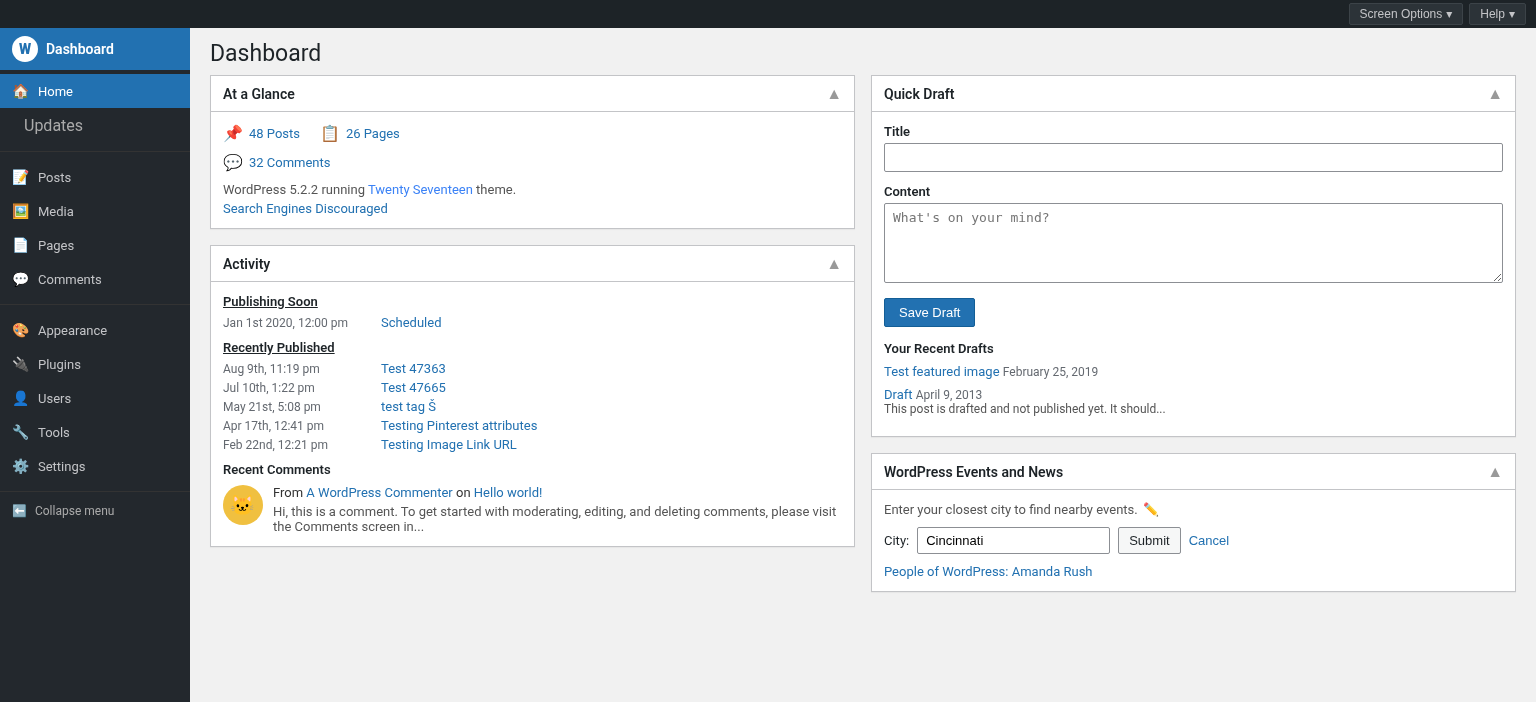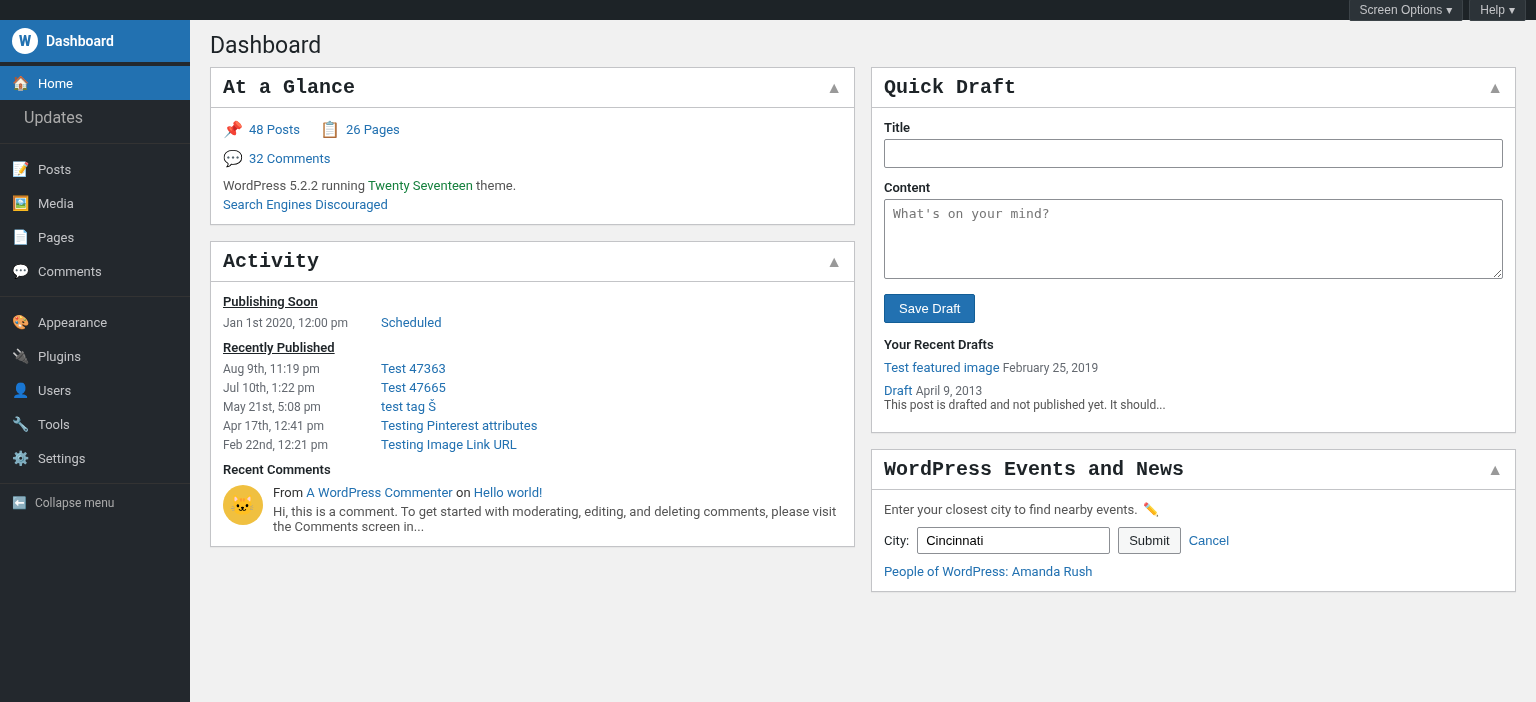--- a/index.html
+++ b/index.html
@@ -6,7 +6,7 @@
     body { font-family: -apple-system, BlinkMacSystemFont, "Segoe UI", Roboto, sans-serif; font-size: 13px; background: #f1f1f1; color: #333; display: flex; flex-direction: column; height: 702px; overflow: hidden; }
 
     
-    #top-bar { background: #1d2327; height: 20px; display: flex; align-items: center; justify-content: flex-end; padding: 0 10px; gap: 6px; flex-shrink: 0; }
+    #top-bar { background: #1d2327; height: 28px; display: flex; align-items: center; justify-content: flex-end; padding: 0 10px; gap: 6px; flex-shrink: 0; }
     .top-bar-btn { background: #2c3338; border: 1px solid #3c4348; color: #c3c4c7; font-size: 12px; padding: 3px 10px; cursor: pointer; border-radius: 2px; display: flex; align-items: center; gap: 4px; }
 
     

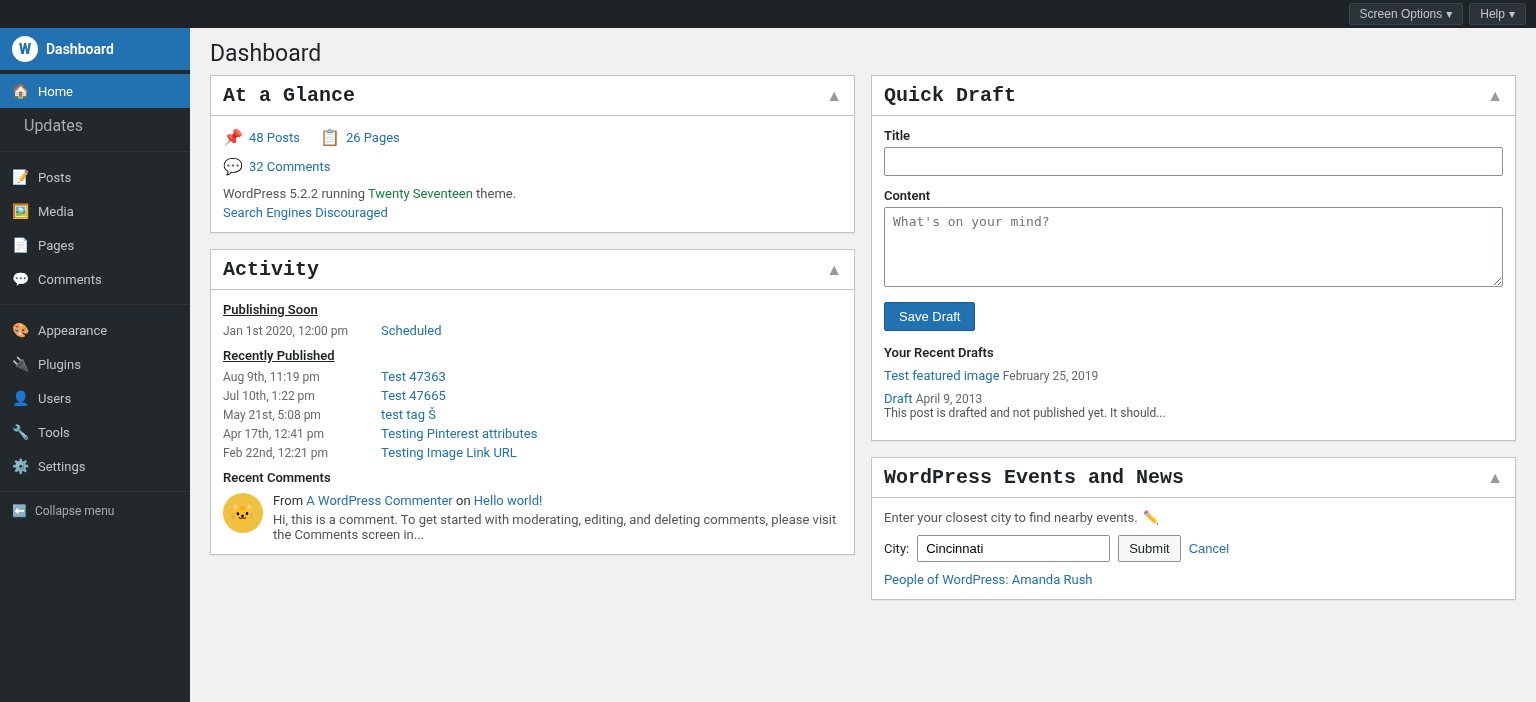--- a/index.html
+++ b/index.html
@@ -35,7 +35,7 @@
     
     .widget { background: #fff; border: 1px solid #c3c4c7; box-shadow: 0 1px 1px rgba(0,0,0,.04); }
     .widget-header { display: flex; align-items: center; justify-content: space-between; padding: 8px 12px; border-bottom: 1px solid #c3c4c7; background: #fff; cursor: pointer; }
-    .widget-title { font-size: 20px; font-weight: 600; color: #1d2327; font-family: Liberation Mono, monospace; }
+    .widget-title { font-size: 14px; font-weight: 600; color: #1d2327; }
     .widget-toggle { color: #999; font-size: 16px; }
     .widget-body { padding: 12px; }
 

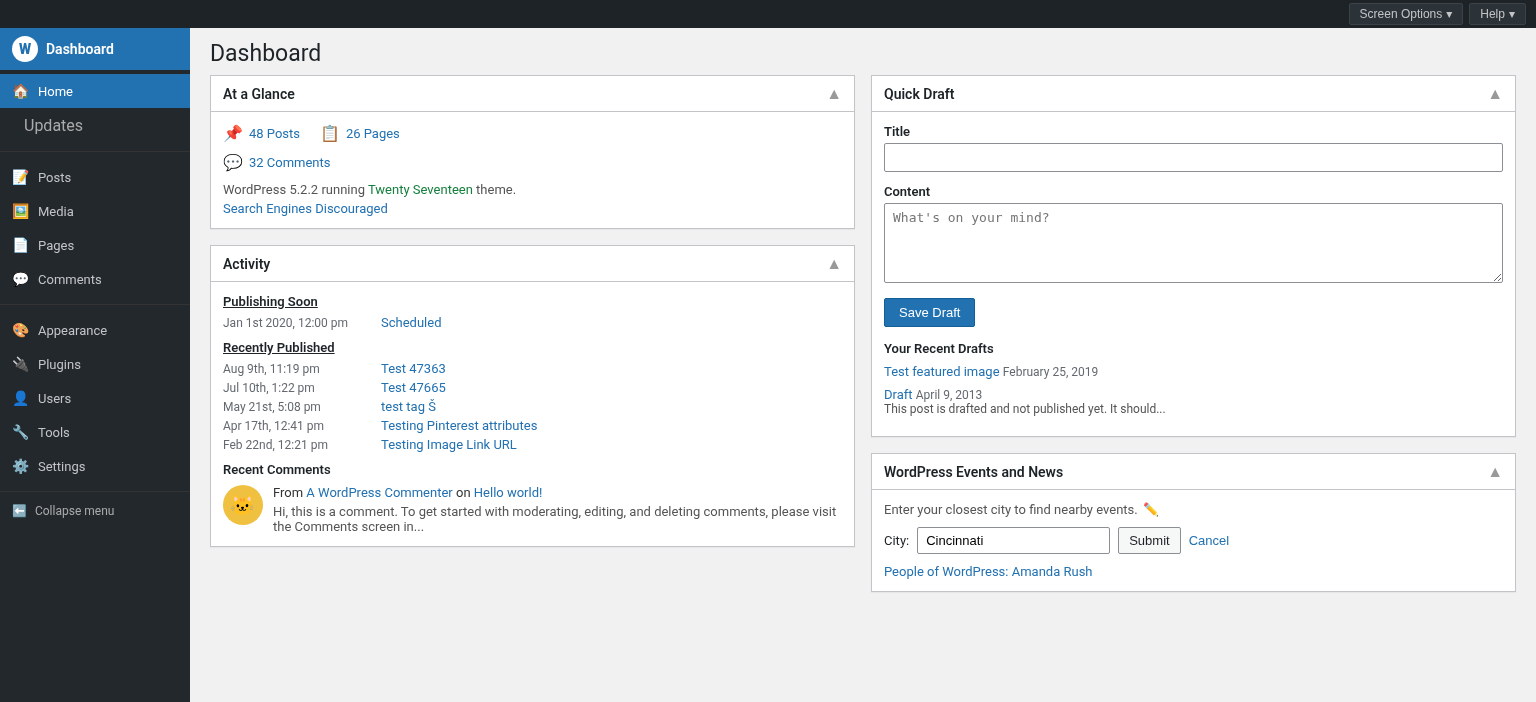--- a/index.html
+++ b/index.html
@@ -45,7 +45,7 @@
     .glance-stat a { color: #2271b1; text-decoration: none; }
     .glance-icon { font-size: 16px; color: #666; }
     .glance-info { font-size: 13px; color: #555; }
-    .glance-info a { color: #15803d; text-decoration: none; }
+    .glance-info a { color: #3b82f6; text-decoration: none; }
 
     
     .activity-section { margin-bottom: 10px; }

